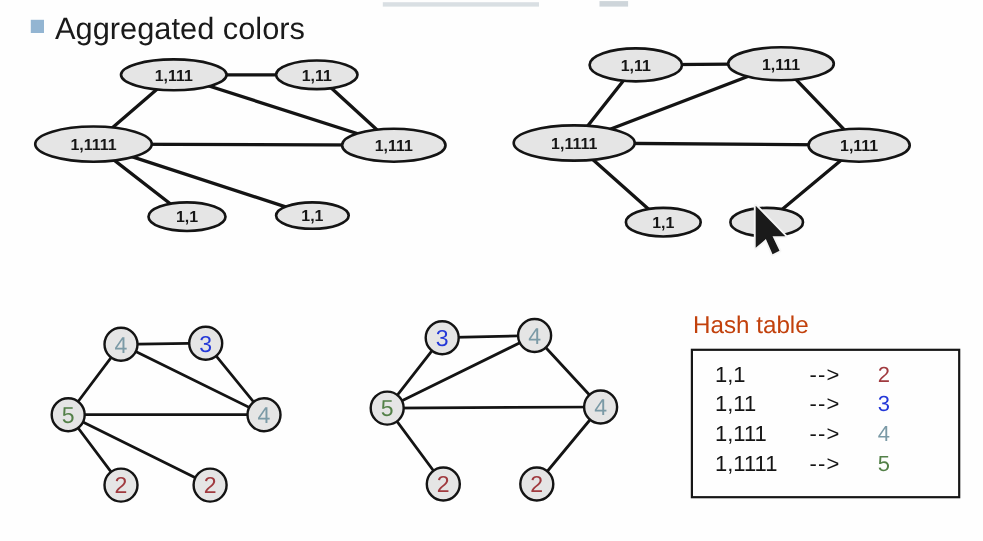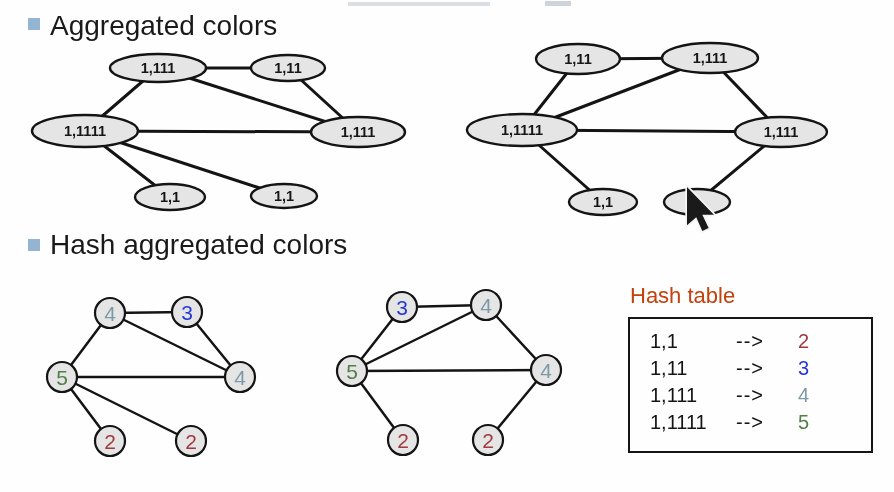--- a/index.html
+++ b/index.html
@@ -44,10 +44,6 @@
     <span class="section-title">Aggregated colors</span>
   </div>
 
-  <div class="section-row" id="section-2">
-    <span class="bullet-square" style="background: rgb(147, 181, 210);"></span>
-    <span class="section-title">Hash aggregated colors</span>
-  </div>
 
   <svg class="canvas" width="894" height="492" viewBox="0 0 894 492">
     <g>

